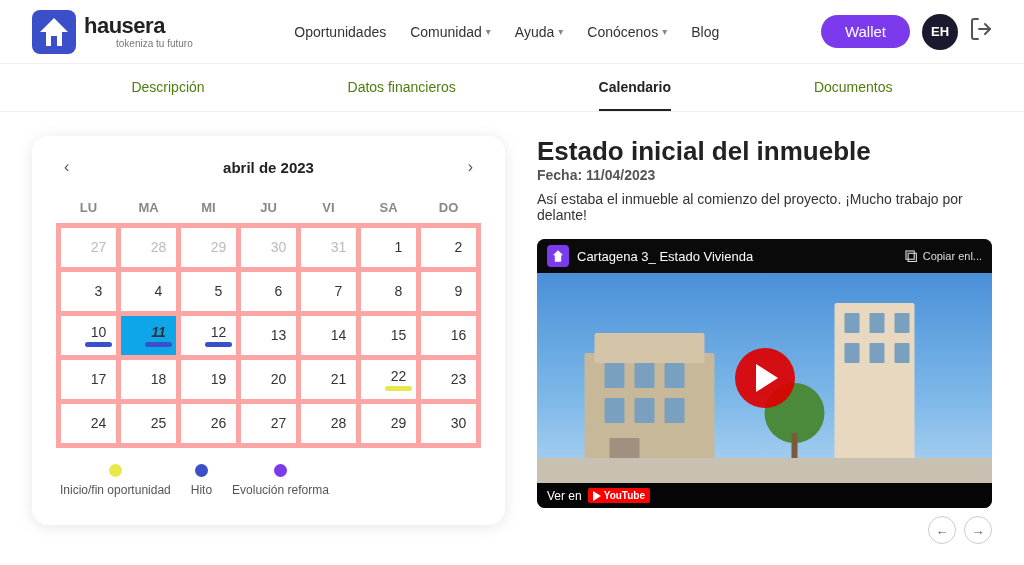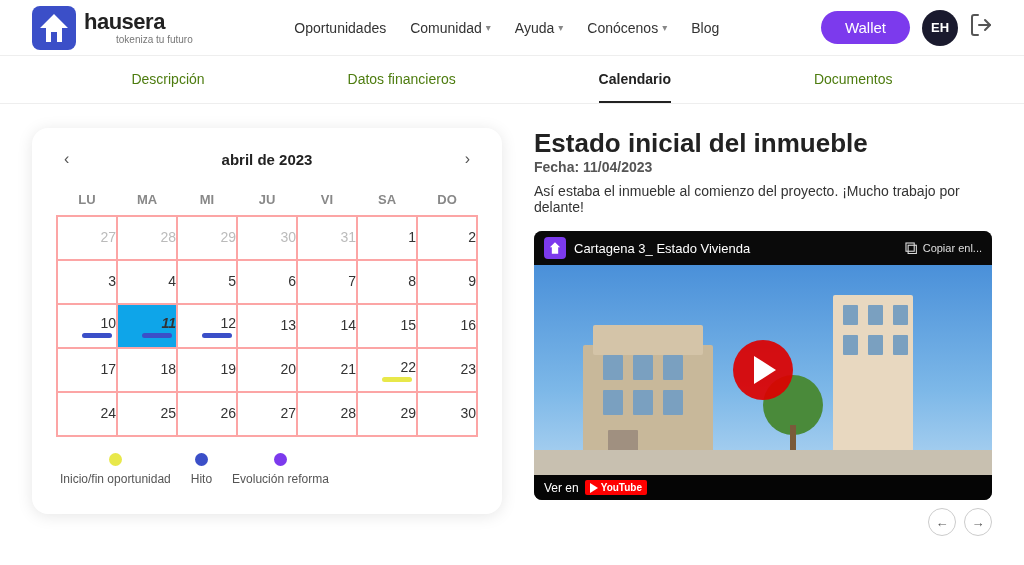--- a/index.html
+++ b/index.html
@@ -10,7 +10,7 @@
       display: flex;
       align-items: center;
       padding: 0 32px;
-      height: 56px;
+      height: 64px;
       border-bottom: 1px solid #eee;
       gap: 32px;
     }

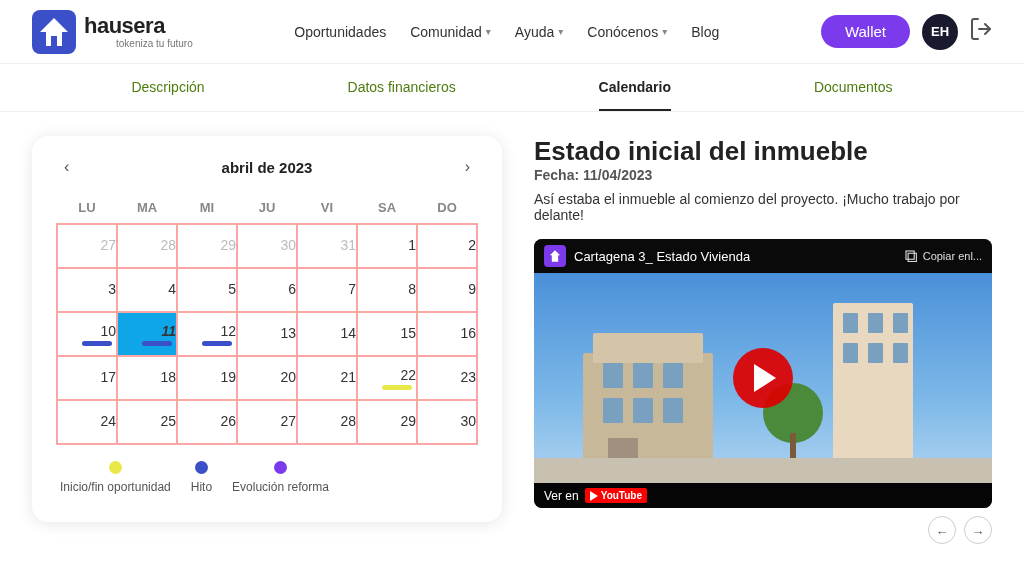--- a/index.html
+++ b/index.html
@@ -164,12 +164,12 @@
       padding: 4px 0 8px 0;
     }
     .calendar-grid td {
-      text-align: right;
+      text-align: center;
       font-size: 14px;
       color: #333;
       width: 60px;
       height: 44px;
-      border: 2px solid #fca5a5;
+      border: 5px solid #fca5a5;
       vertical-align: middle;
       position: relative;
       padding-left: 20px;

